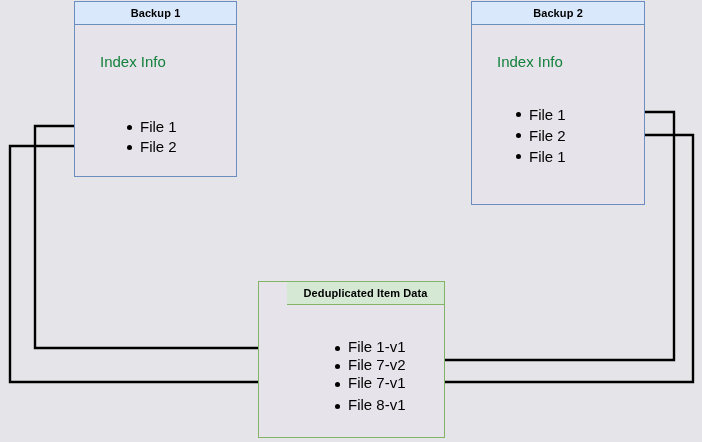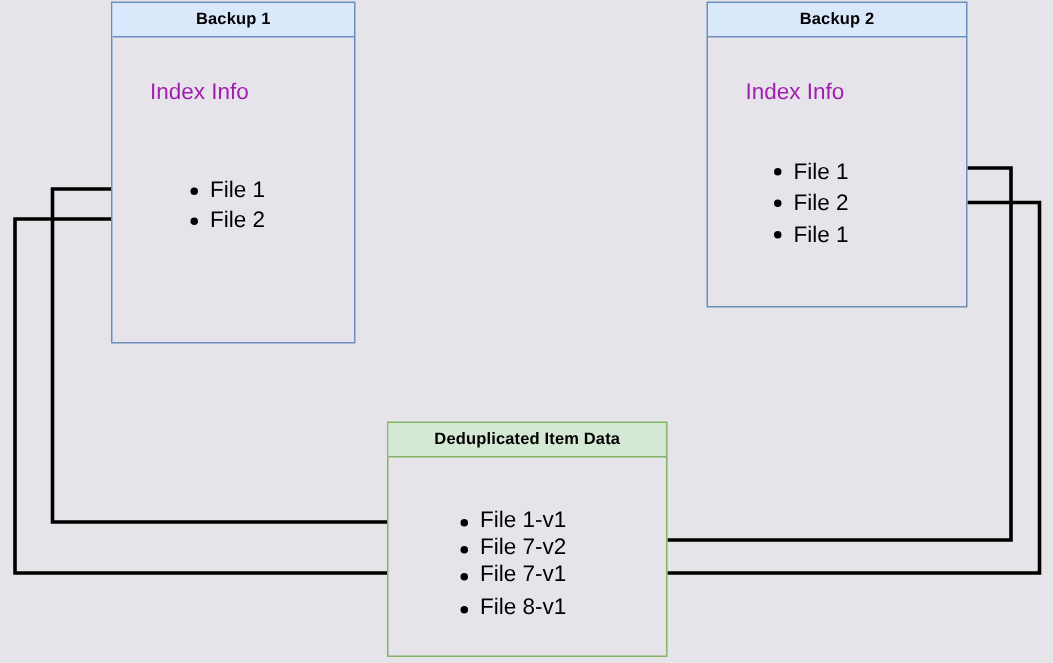--- a/index.html
+++ b/index.html
@@ -88,7 +88,7 @@
     border-radius: 50%;
     background: #000;
   }
-  #b1 { left: 74px; top: 1px; width: 163px; height: 228px; }
+  #b1 { left: 74px; top: 1px; width: 163px; height: 176px; }
   #b1 .index-label { left: 25px; top: 28px; }
   #b1 .file-list { left: 49px; top: 92px; }
   #b1 .file-list li { height: 20px; line-height: 20px; }

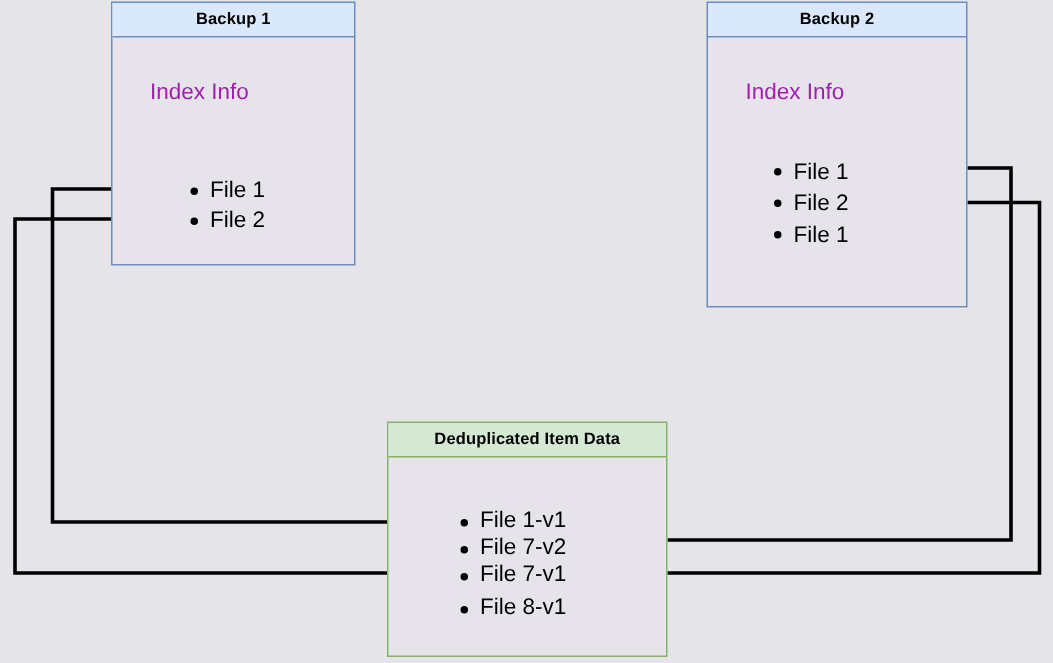--- a/index.html
+++ b/index.html
@@ -60,7 +60,7 @@
   .index-label {
     position: absolute;
     font-size: 15px;
-    color: #a21caf;
+    color: #15803d;
     white-space: nowrap;
   }
   .file-list {

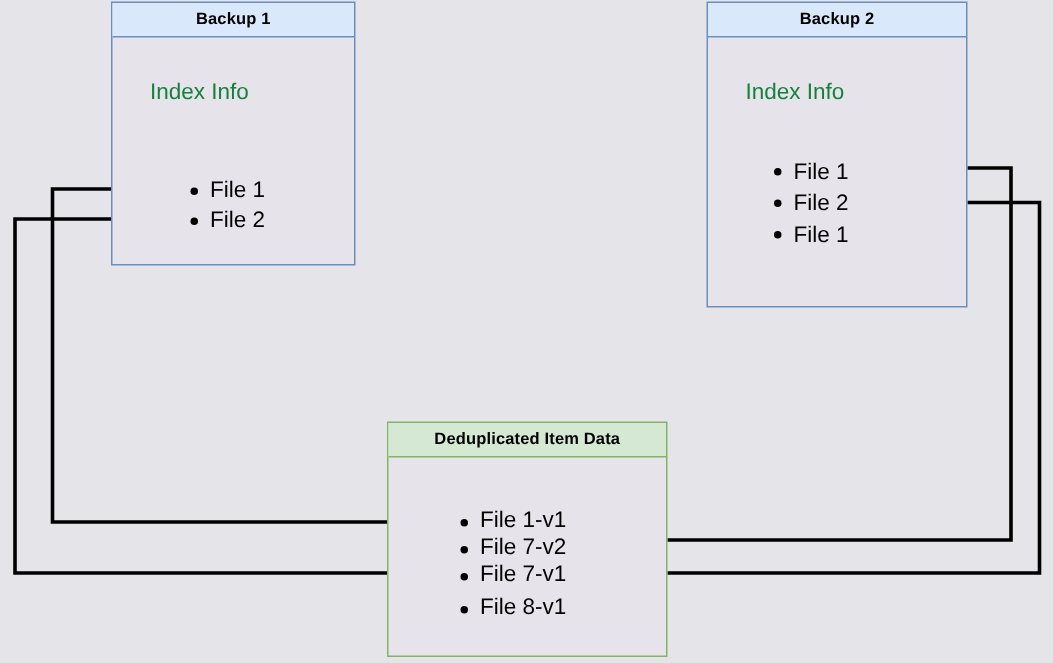--- a/index.html
+++ b/index.html
@@ -98,7 +98,7 @@
   #b2 .file-list { left: 41px; top: 79px; }
   #b2 .file-list li { height: 21px; line-height: 21px; }
 
-  #dd { left: 258px; top: 281px; width: 187px; height: 157px; }
+  #dd { left: 258px; top: 281px; width: 187px; height: 157px; padding-left: 28px; }
   #dd .file-list { left: 45px; top: 33px; }
   #dd .file-list li { height: 18px; line-height: 18px; }
   #dd .file-list li.gap { margin-top: 4px; }

